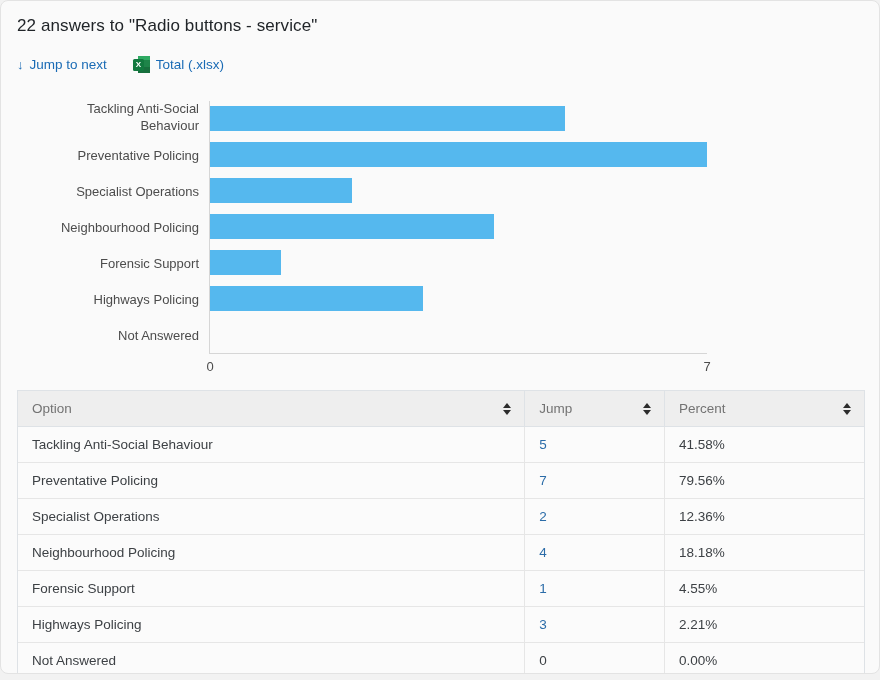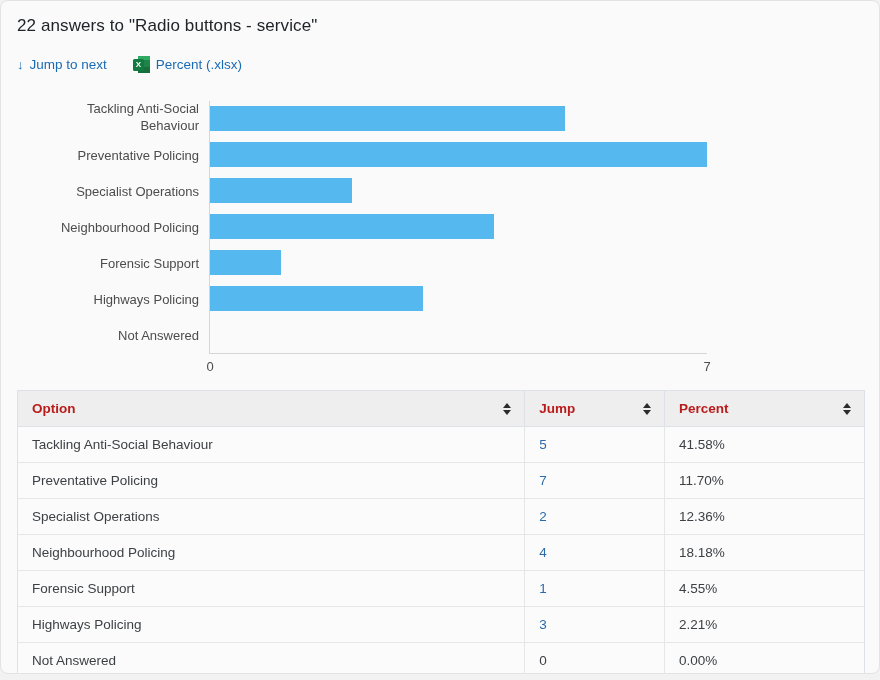--- a/index.html
+++ b/index.html
@@ -255,7 +255,7 @@
             <span>X</span>
           </span>
       </span>
-      <span>Percent (.xlsx)</span>
+      <span>Total (.xlsx)</span>
     </a>
   </div>
 

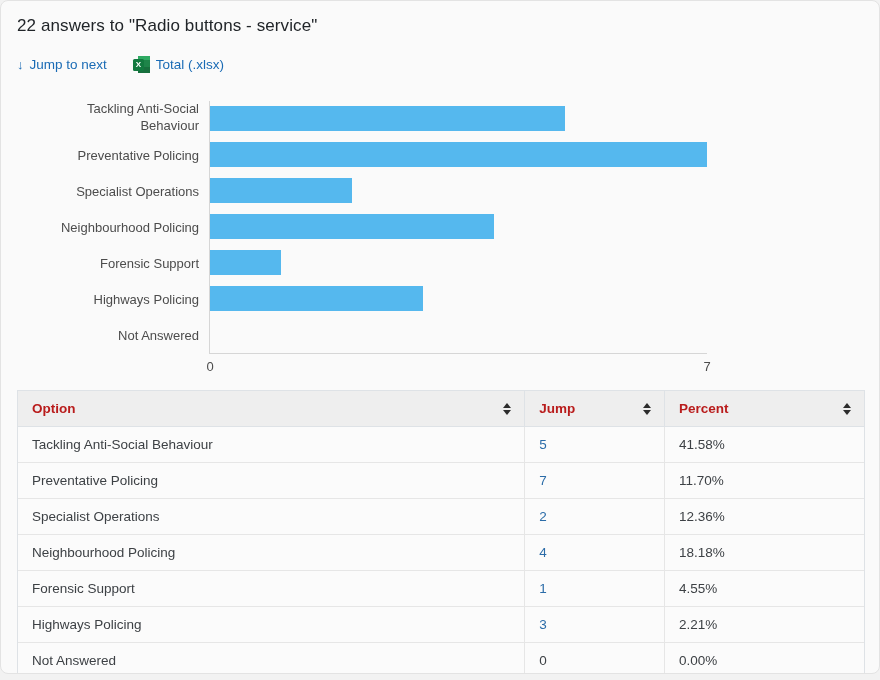--- a/index.html
+++ b/index.html
@@ -180,8 +180,8 @@
   }
   thead th {
     background: #eeeeee;
-    color: #b91c1c;
-    font-weight: 700;
+    color: #737373;
+    font-weight: 400;
     text-align: left;
     padding: 10px 14px;
     border-bottom: 1px solid #dee2e6;

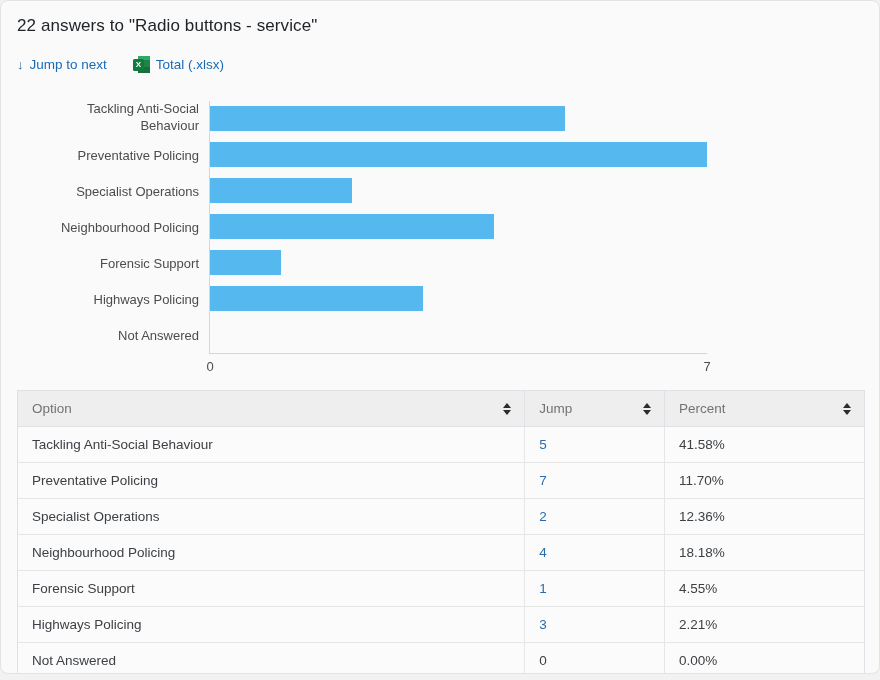--- a/index.html
+++ b/index.html
@@ -324,7 +324,7 @@
           <tr>
             <td class="col-option">Preventative Policing</td>
             <td class="col-total"><a class="total-link">7</a></td>
-            <td class="col-percent">11.70%</td>
+            <td class="col-percent">79.56%</td>
           </tr>
           <tr>
             <td class="col-option">Specialist Operations</td>

